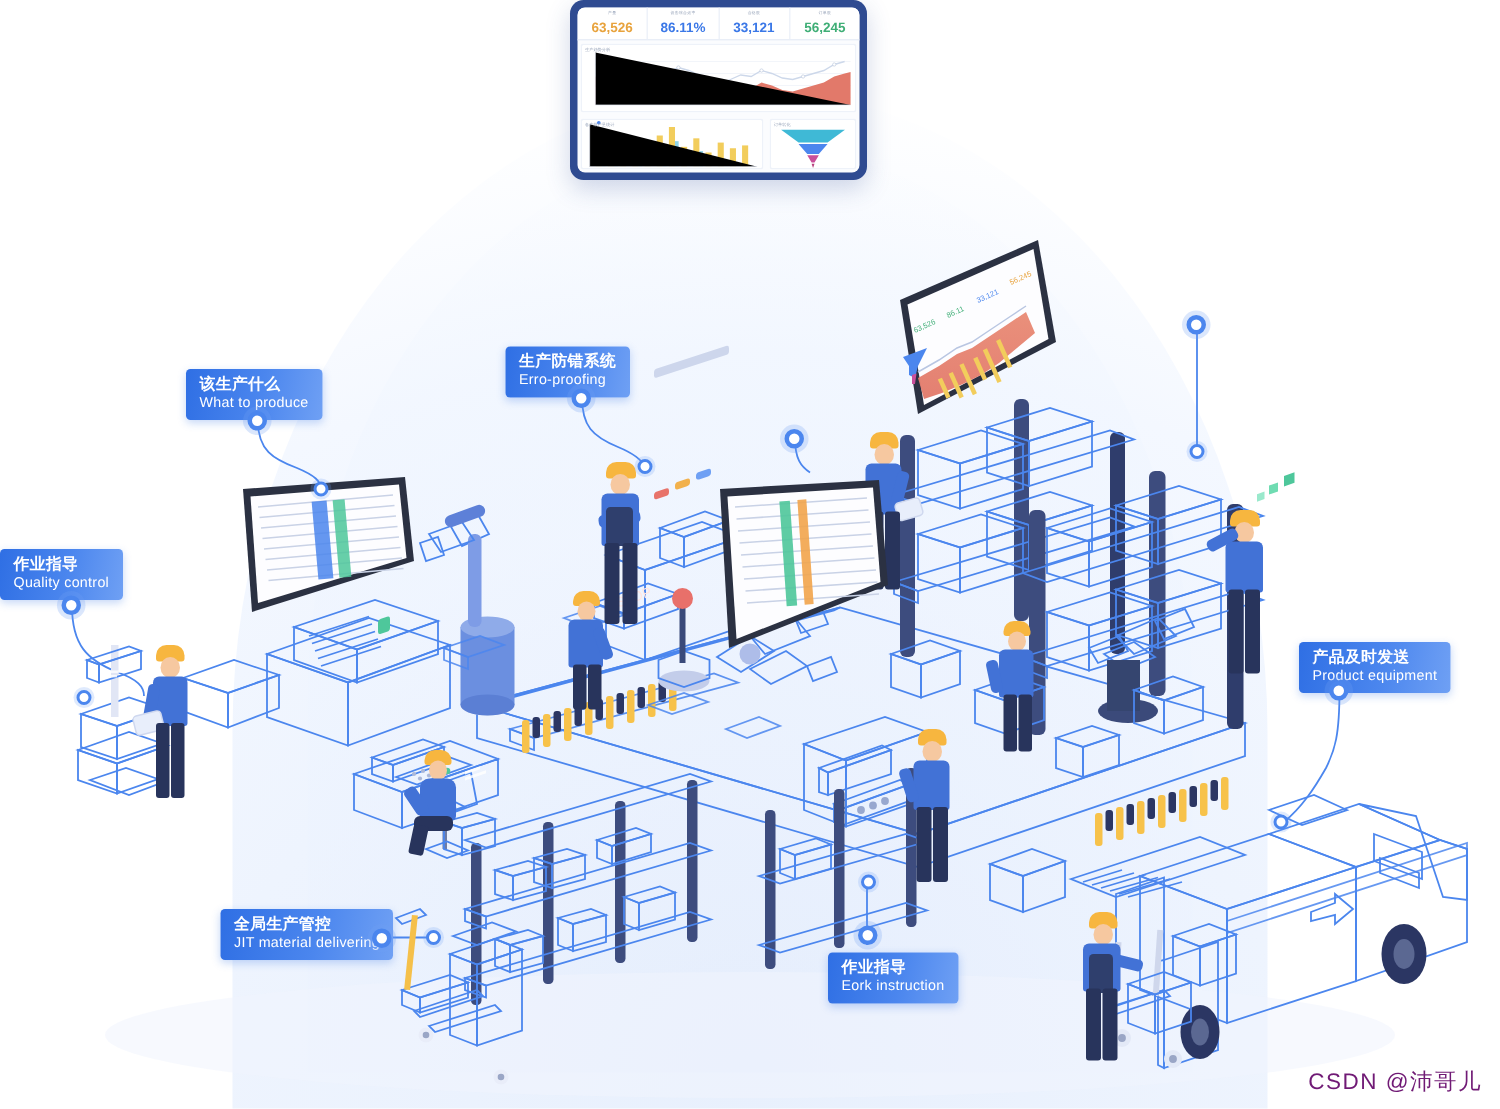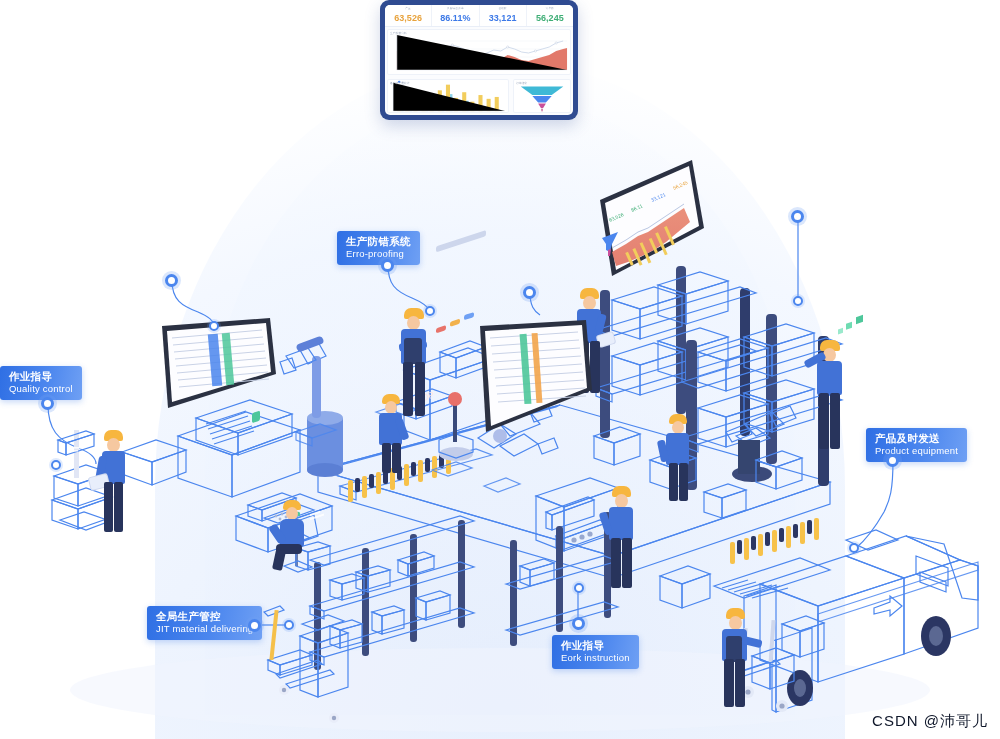--- a/index.html
+++ b/index.html
@@ -840,6 +840,10 @@
   <div class="node" style="left:41px;top:397px;"></div>
   <div class="node sm" style="left:51px;top:460px;"></div>
 
+  <div class="chip" style="left:124px;top:246px;">
+    <span class="cn">该生产什么</span>
+    <span class="en">What to produce</span>
+  </div>
   <div class="node" style="left:165px;top:274px;"></div>
   <div class="node sm" style="left:209px;top:321px;"></div>
 

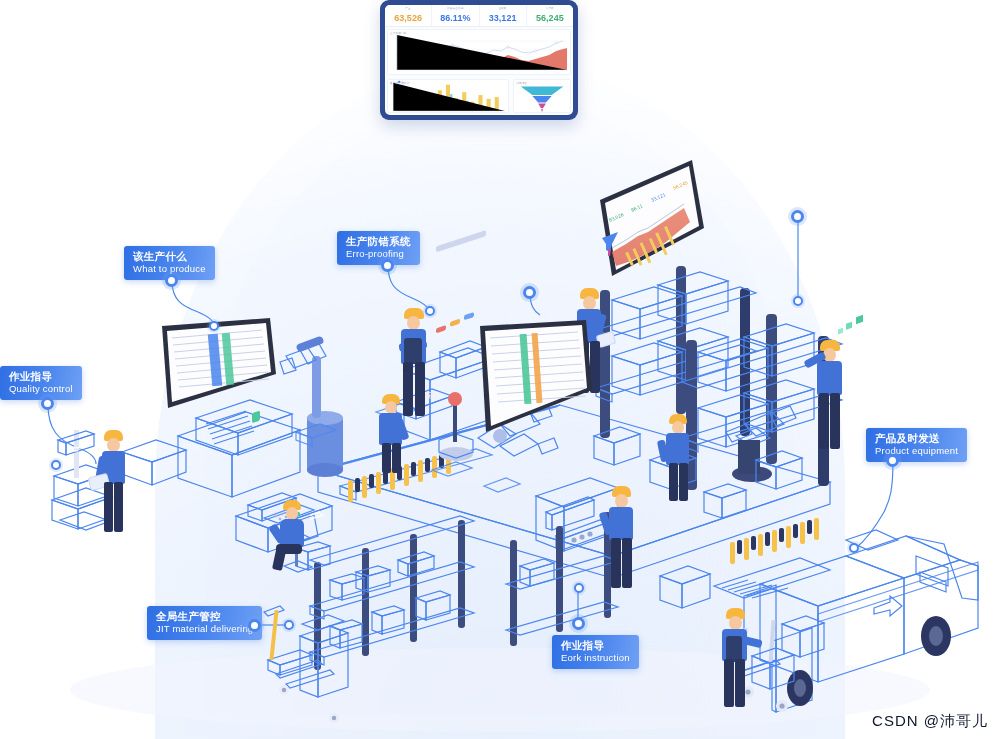--- a/index.html
+++ b/index.html
@@ -77,7 +77,7 @@
   
   .bx{position:absolute;}
   .watermark{
-    position:absolute;right:12px;bottom:8px;color:#0f172a;font-size:15px;
+    position:absolute;right:12px;bottom:8px;color:#701a75;font-size:15px;
     letter-spacing:1px;font-family:"Liberation Sans","DejaVu Sans",sans-serif;
   }
 </style>

